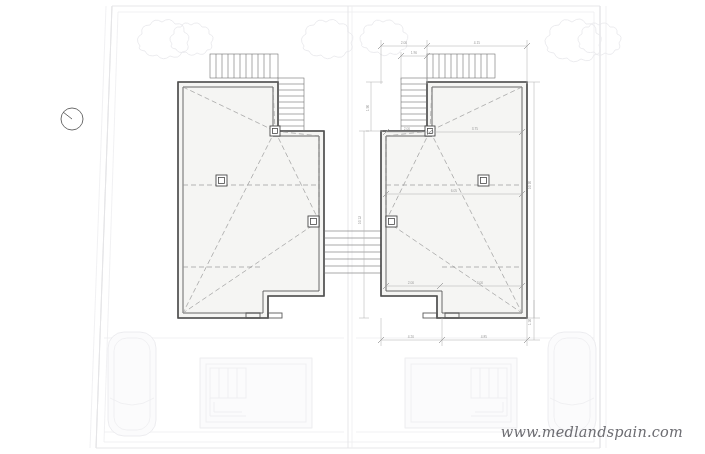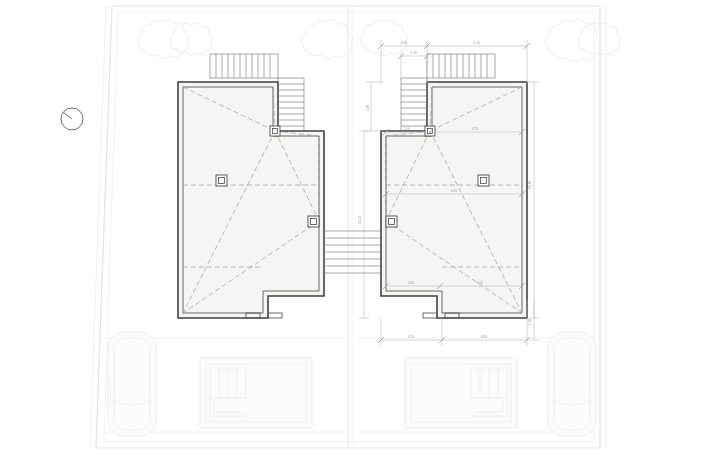--- a/index.html
+++ b/index.html
@@ -328,6 +328,7 @@
     </g>
   </svg>
 
+  <div class="wm">www.medlandspain.com</div>
 
 </div>
 

